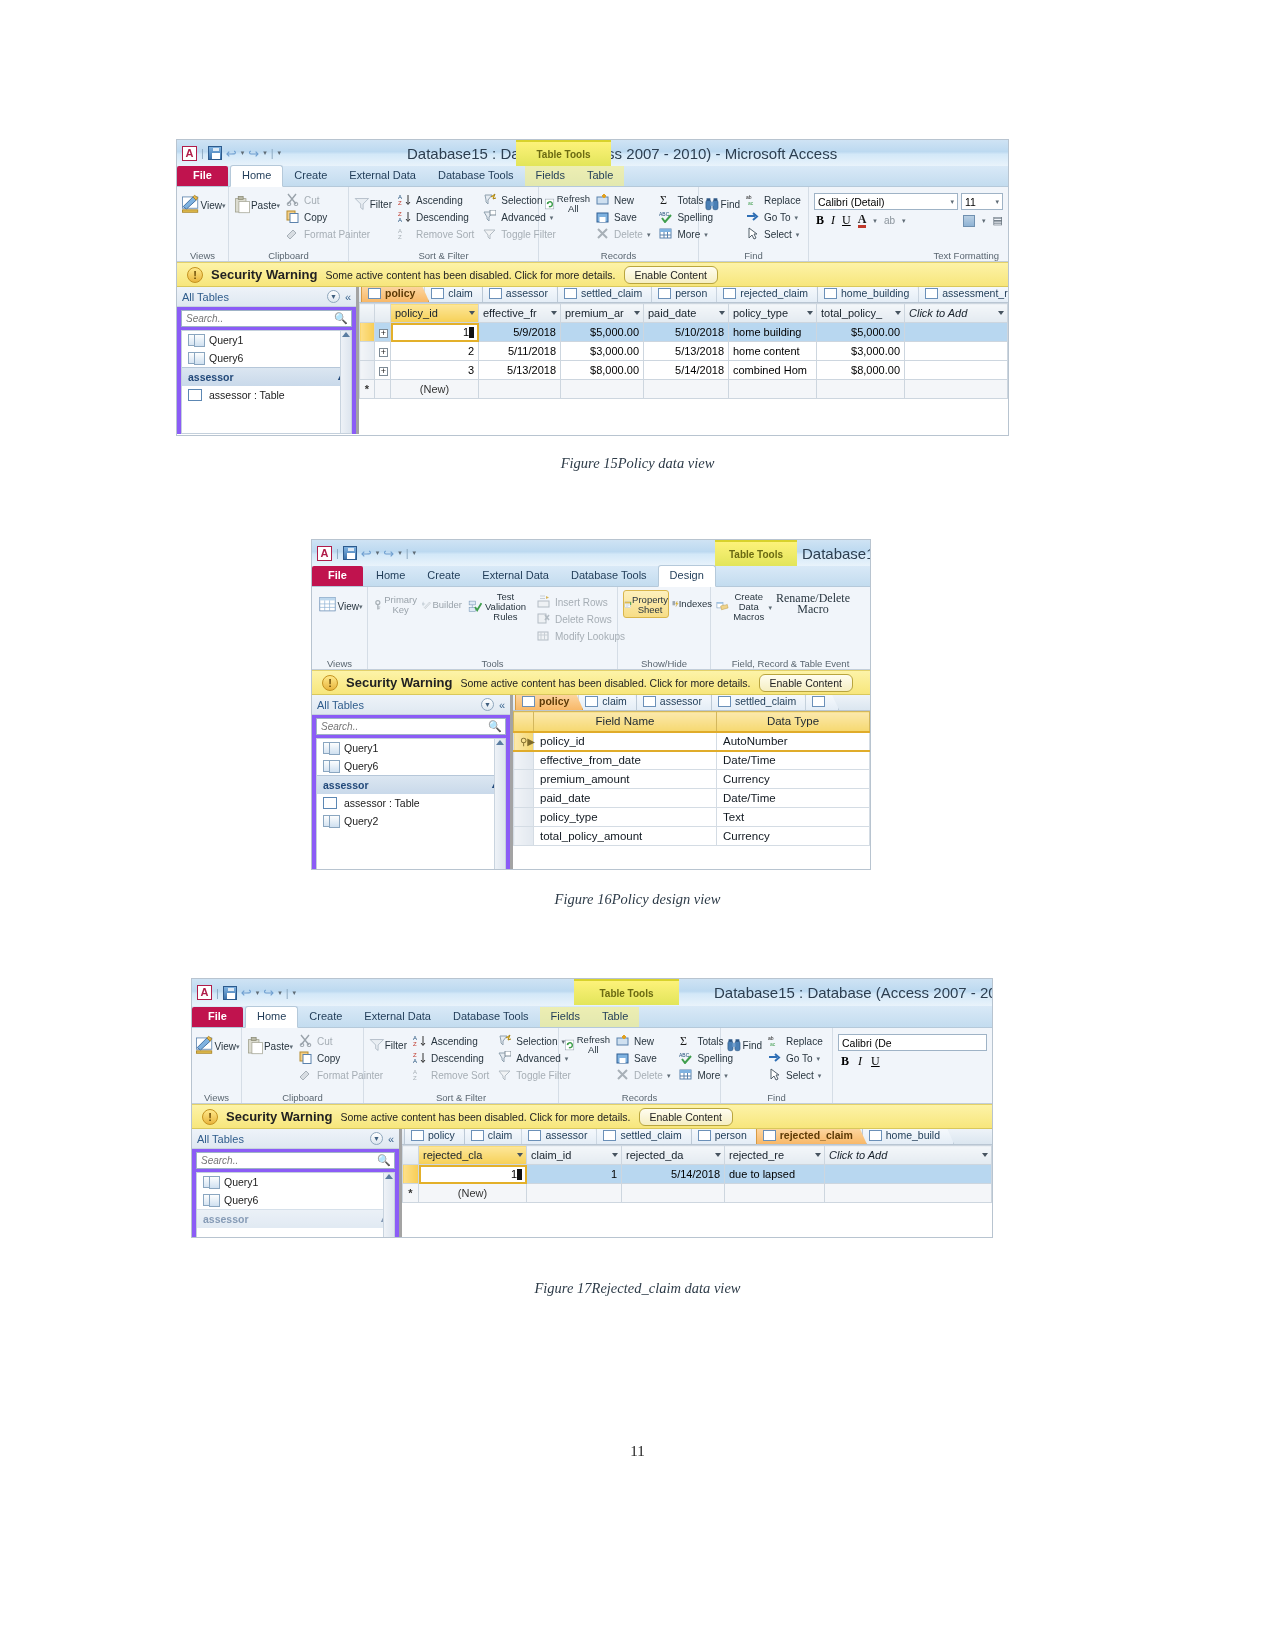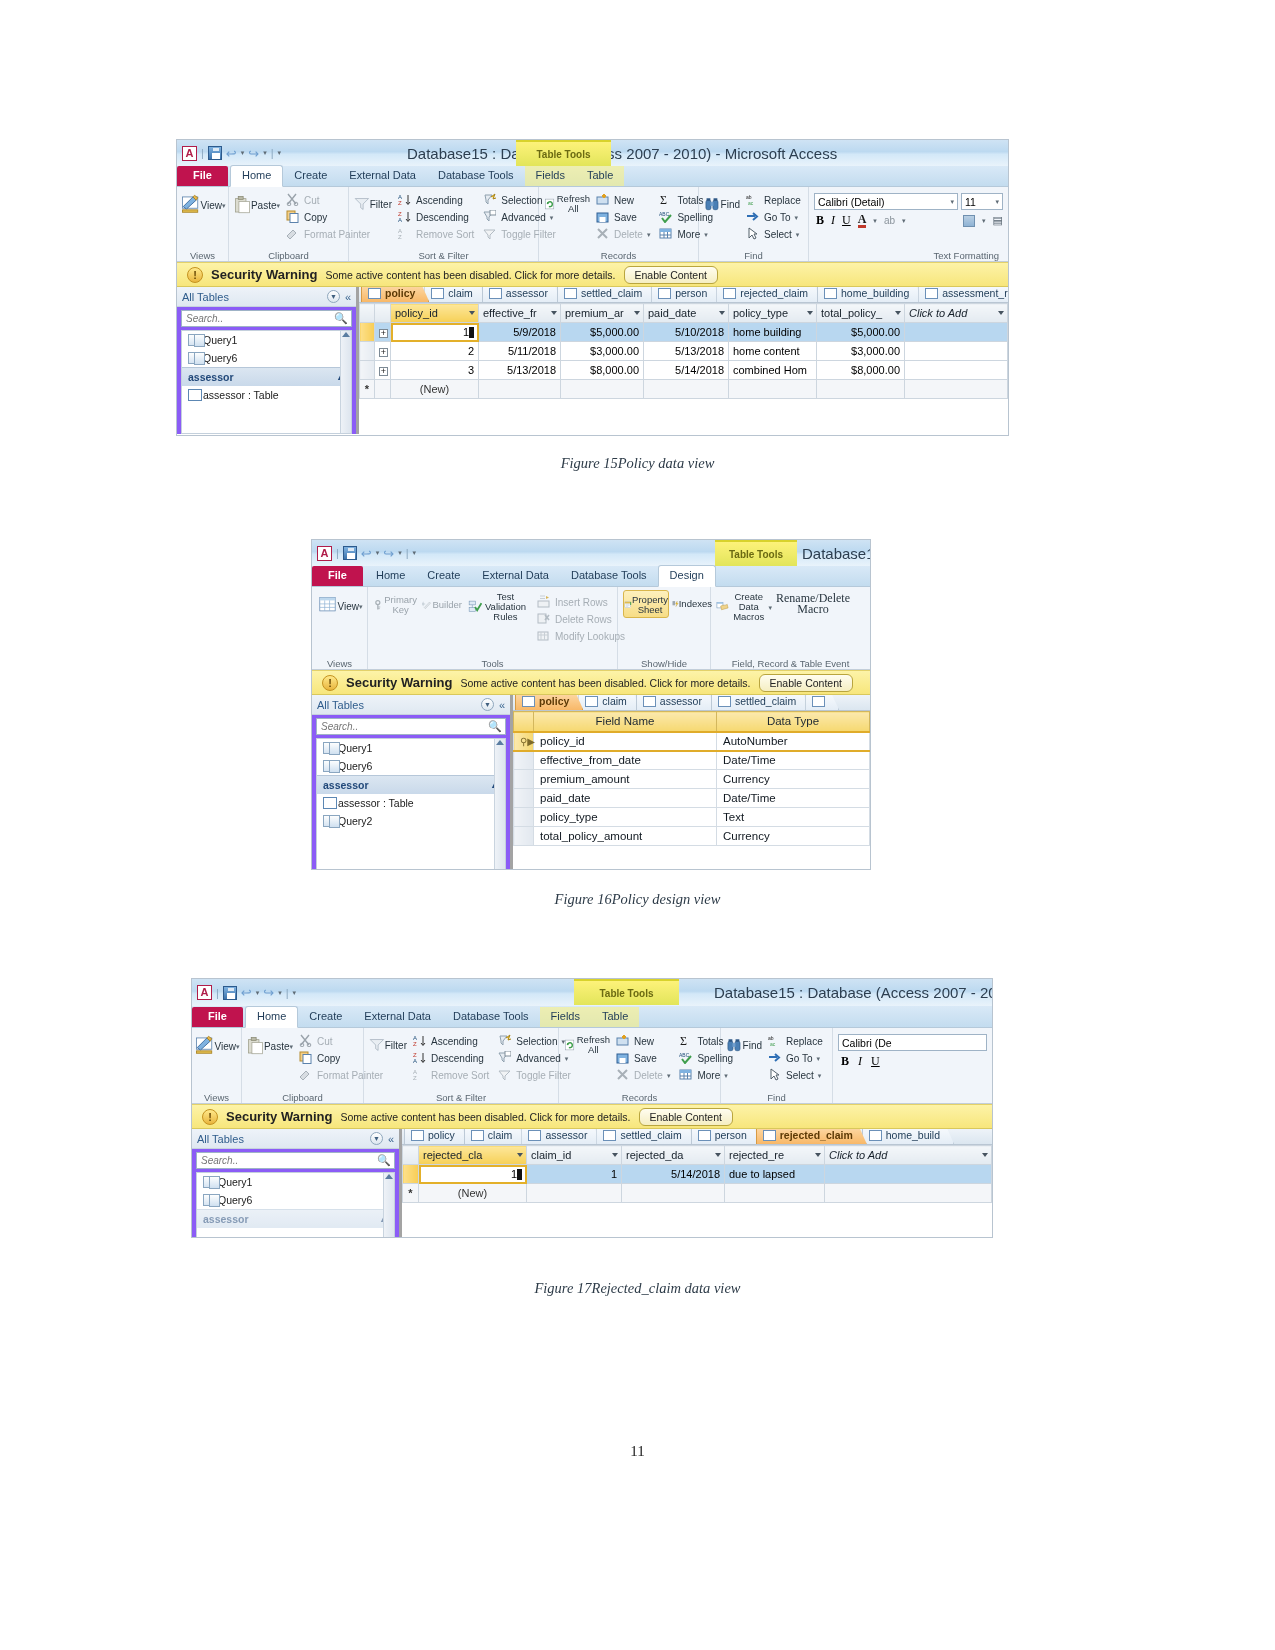--- a/index.html
+++ b/index.html
@@ -93,7 +93,7 @@
      color:#555; padding:2px 4px; background:transparent; font-family:"Liberation Sans",sans-serif; }
   .mag { color:#2f6fb5; font-size:11px; padding-right:3px; }
   .navlist { background:#fff; margin:0 4px; border:1px solid #c4d0dc; flex:1; overflow:hidden; position:relative; }
-  .navitem { display:flex; align-items:center; gap:1px; padding:3px 6px; font-size:10.5px; color:#1a1a1a; }
+  .navitem { display:flex; align-items:center; gap:7px; padding:3px 6px; font-size:10.5px; color:#1a1a1a; }
   .navgroup { display:flex; align-items:center; justify-content:space-between;
      background:linear-gradient(to bottom,#dbe6f1,#c9d9ea); padding:3px 6px;
      font-size:10.5px; font-weight:bold; color:#22497a; border-top:1px solid #b6c7d9; }

